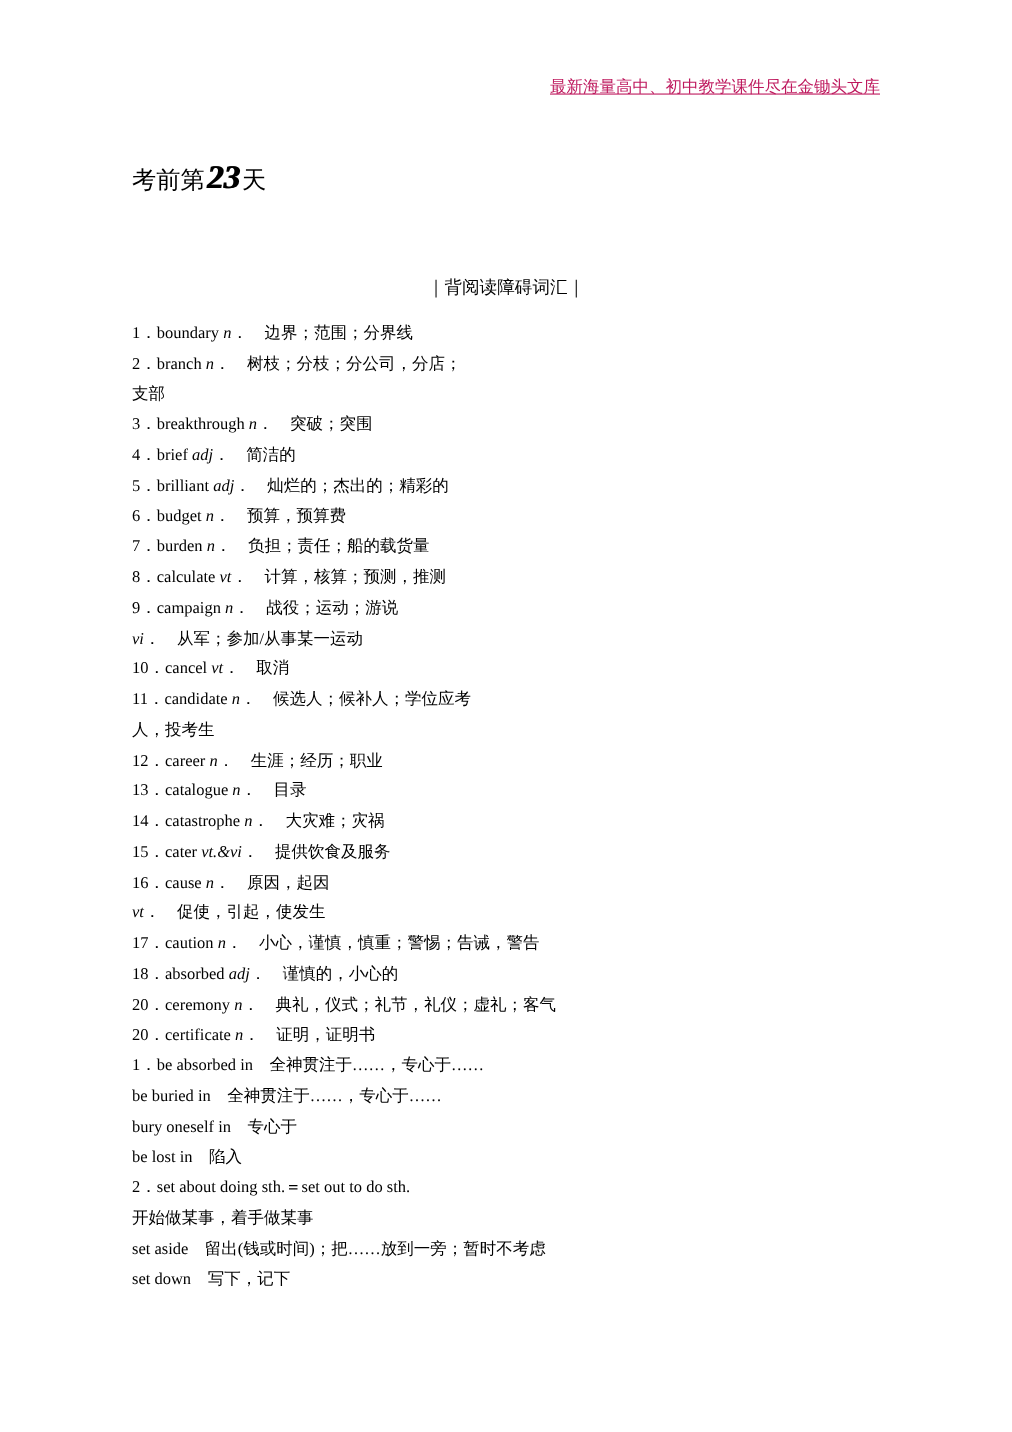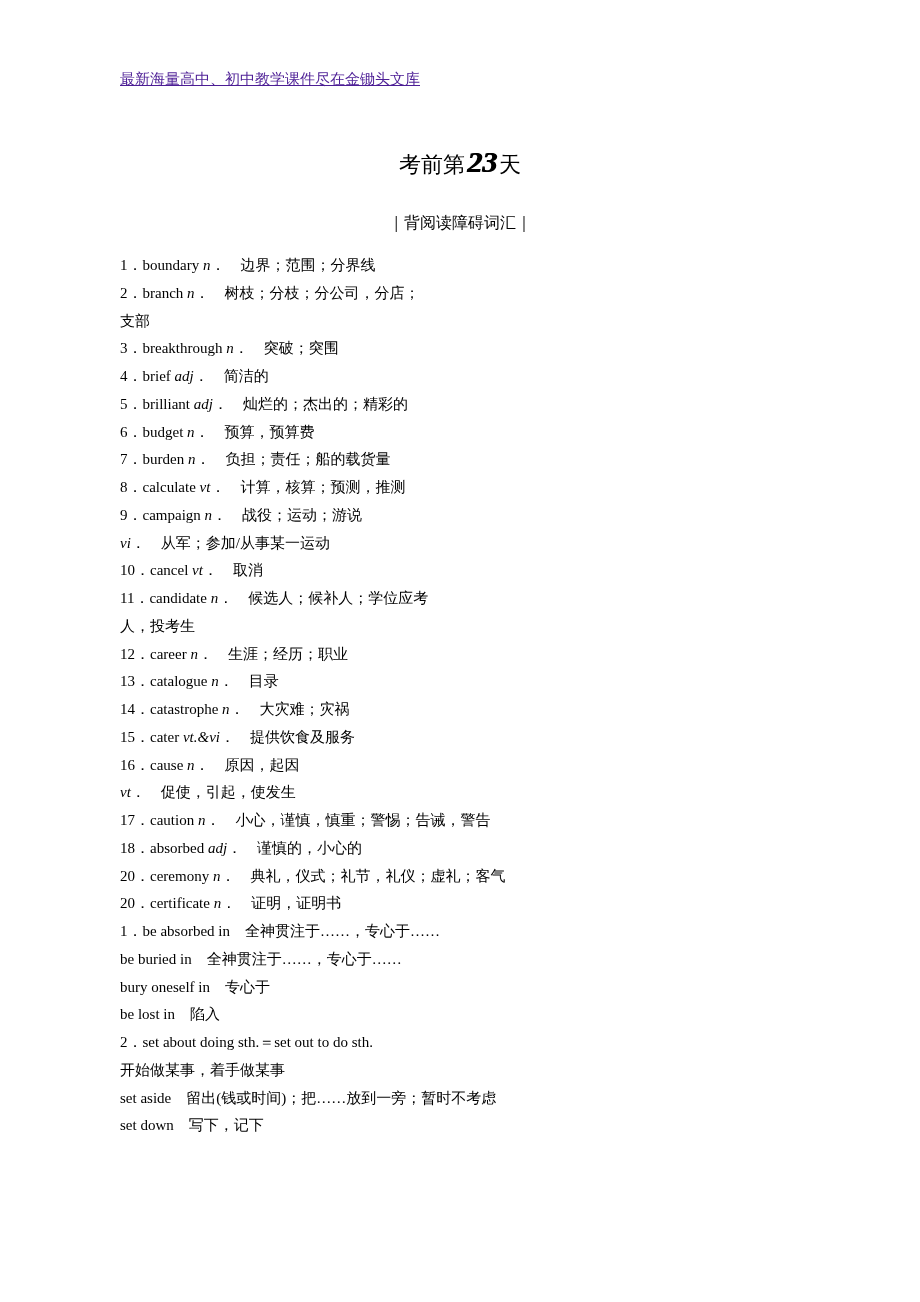--- a/index.html
+++ b/index.html
@@ -18,9 +18,9 @@
     position: relative;
   }
   .header {
-    text-align: left;
+    text-align: right;
     font-size: 15px;
-    color: #4c1d95;
+    color: #be185d;
     text-decoration: underline;
     padding-bottom: 6px;
     margin-bottom: 50px;

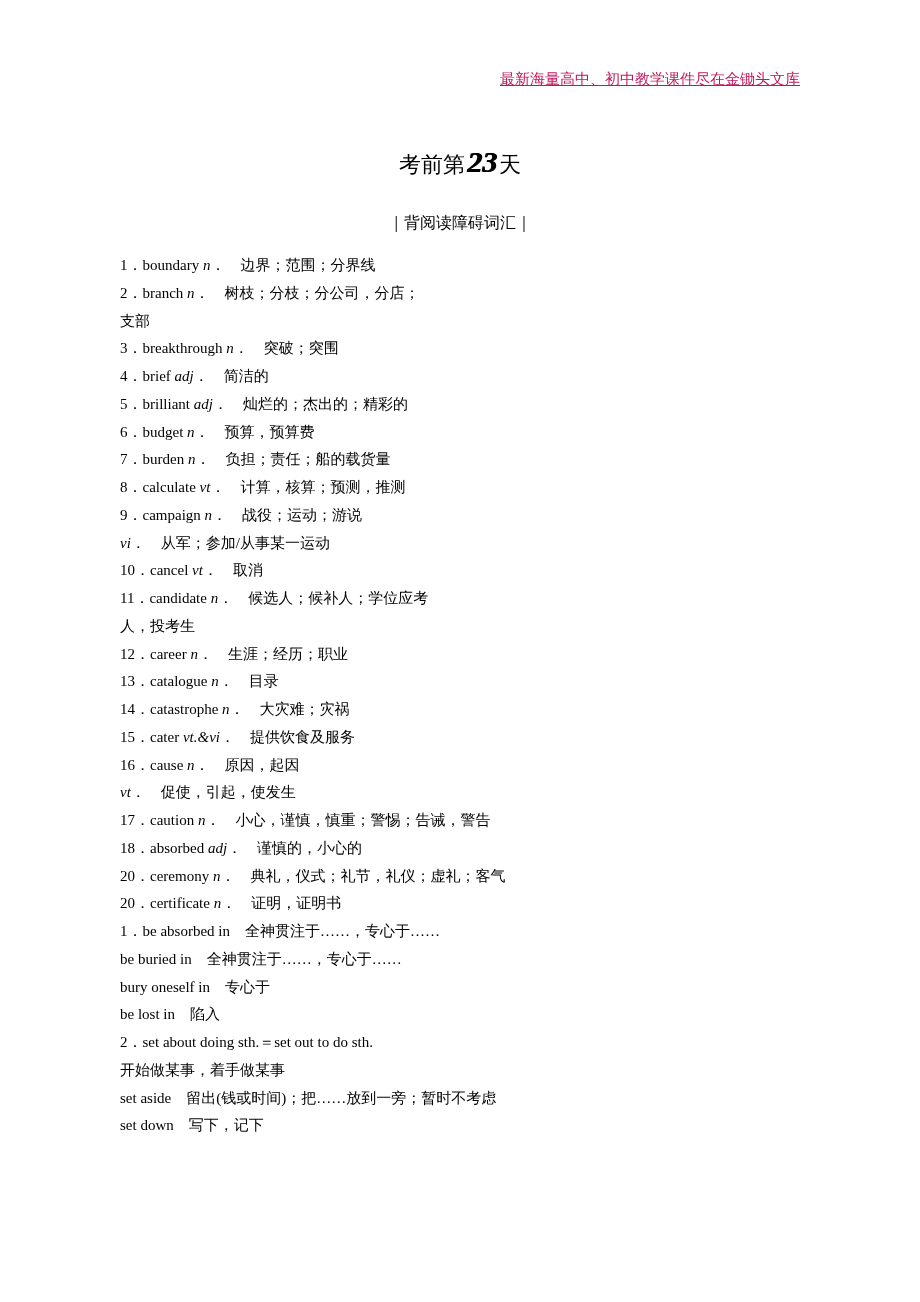--- a/index.html
+++ b/index.html
@@ -26,8 +26,8 @@
     margin-bottom: 50px;
   }
   .title {
-    text-align: center;
-    margin-bottom: 33px;
+    text-align: left;
+    margin-bottom: 72px;
     font-size: 22px;
     font-family: "KaiTi", "楷体", serif;
   }

